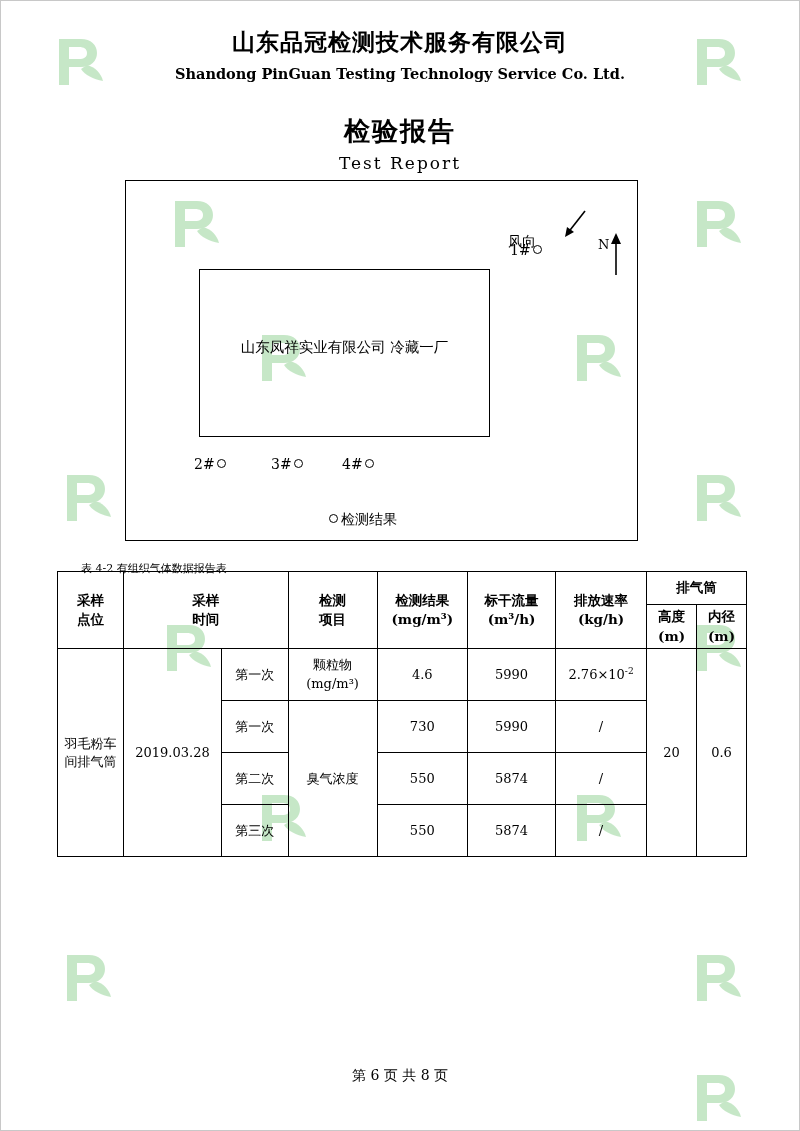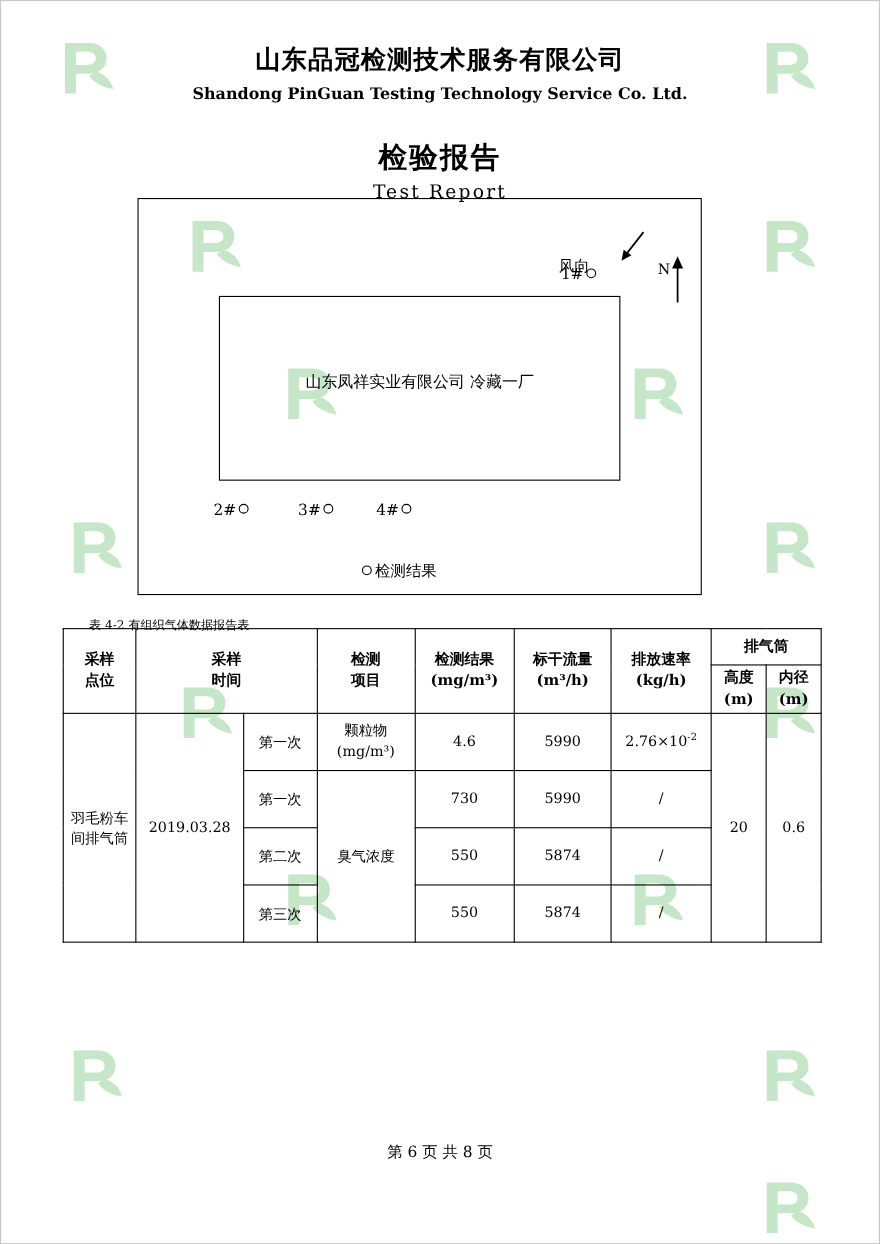--- a/index.html
+++ b/index.html
@@ -36,7 +36,7 @@
 
   .header {
     text-align: center;
-    padding-top: 38px;
+    padding-top: 26px;
   }
   .cn-title {
     font-family: "DejaVu Serif", "Liberation Serif", serif;

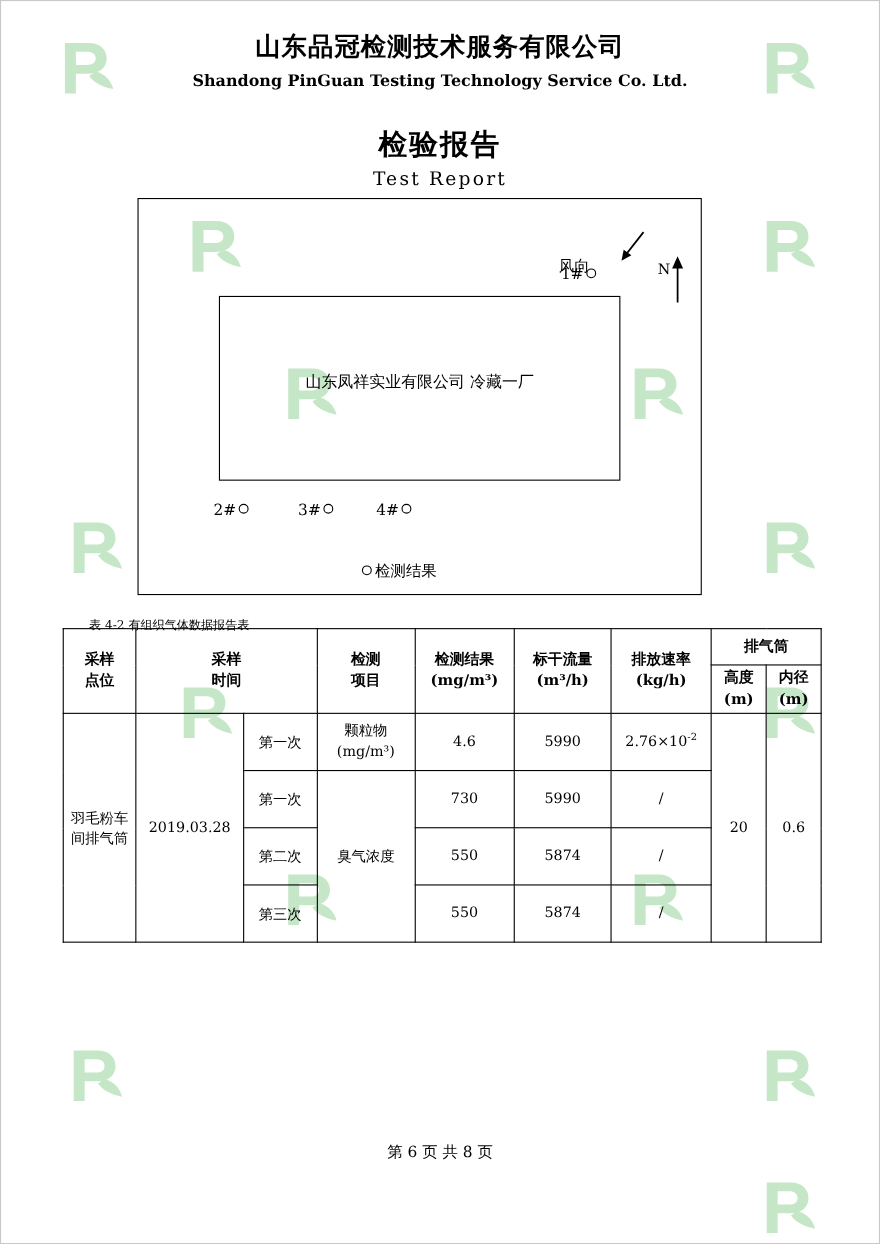--- a/index.html
+++ b/index.html
@@ -78,7 +78,7 @@
     position: absolute;
     left: 73px;
     top: 88px;
-    width: 365px;
+    width: 291px;
     height: 168px;
     border: 1.6px solid #000;
     box-sizing: border-box;

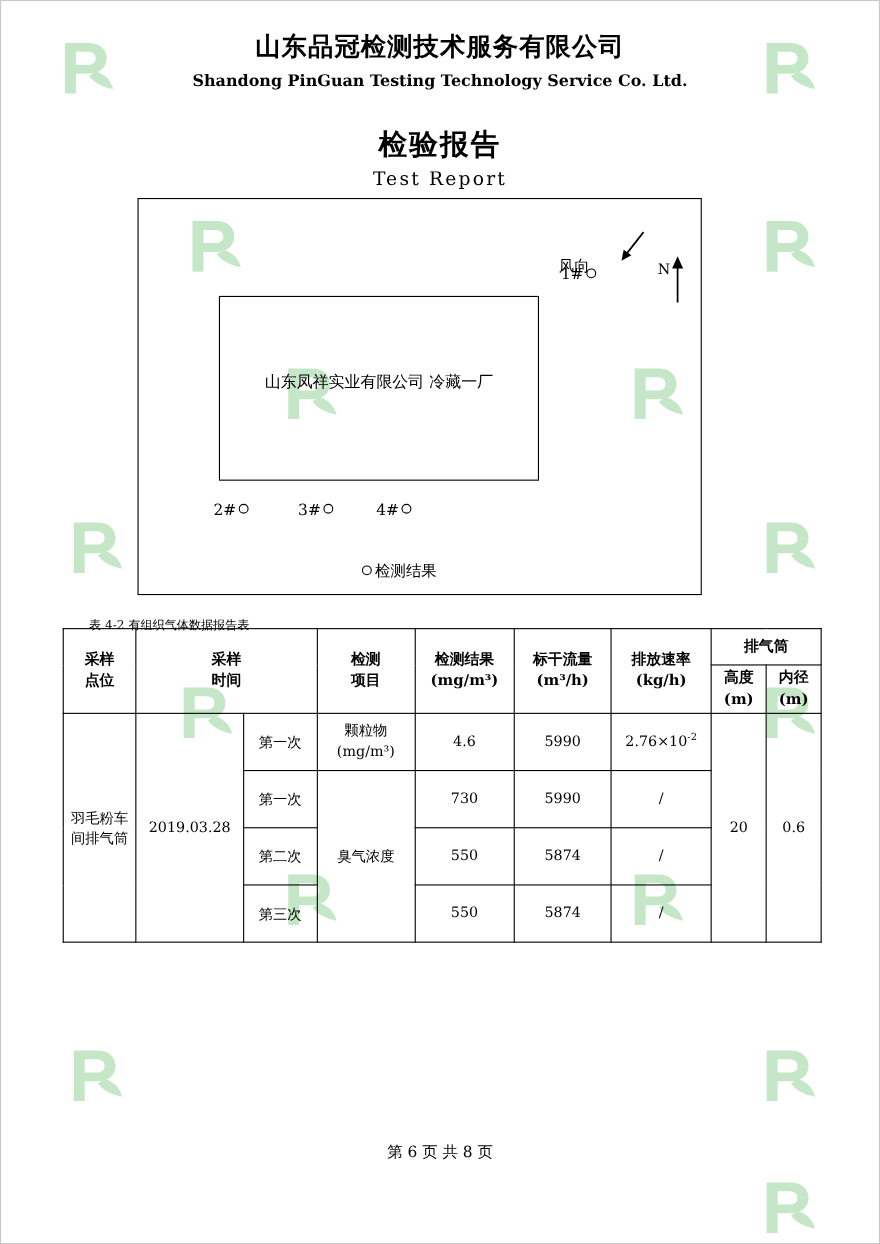--- a/index.html
+++ b/index.html
@@ -183,7 +183,7 @@
   .footer {
     position: absolute;
     left: 0;
-    top: 1038px;
+    top: 1066px;
     width: 100%;
     text-align: center;
     font-family: "DejaVu Serif", "Liberation Serif", serif;

